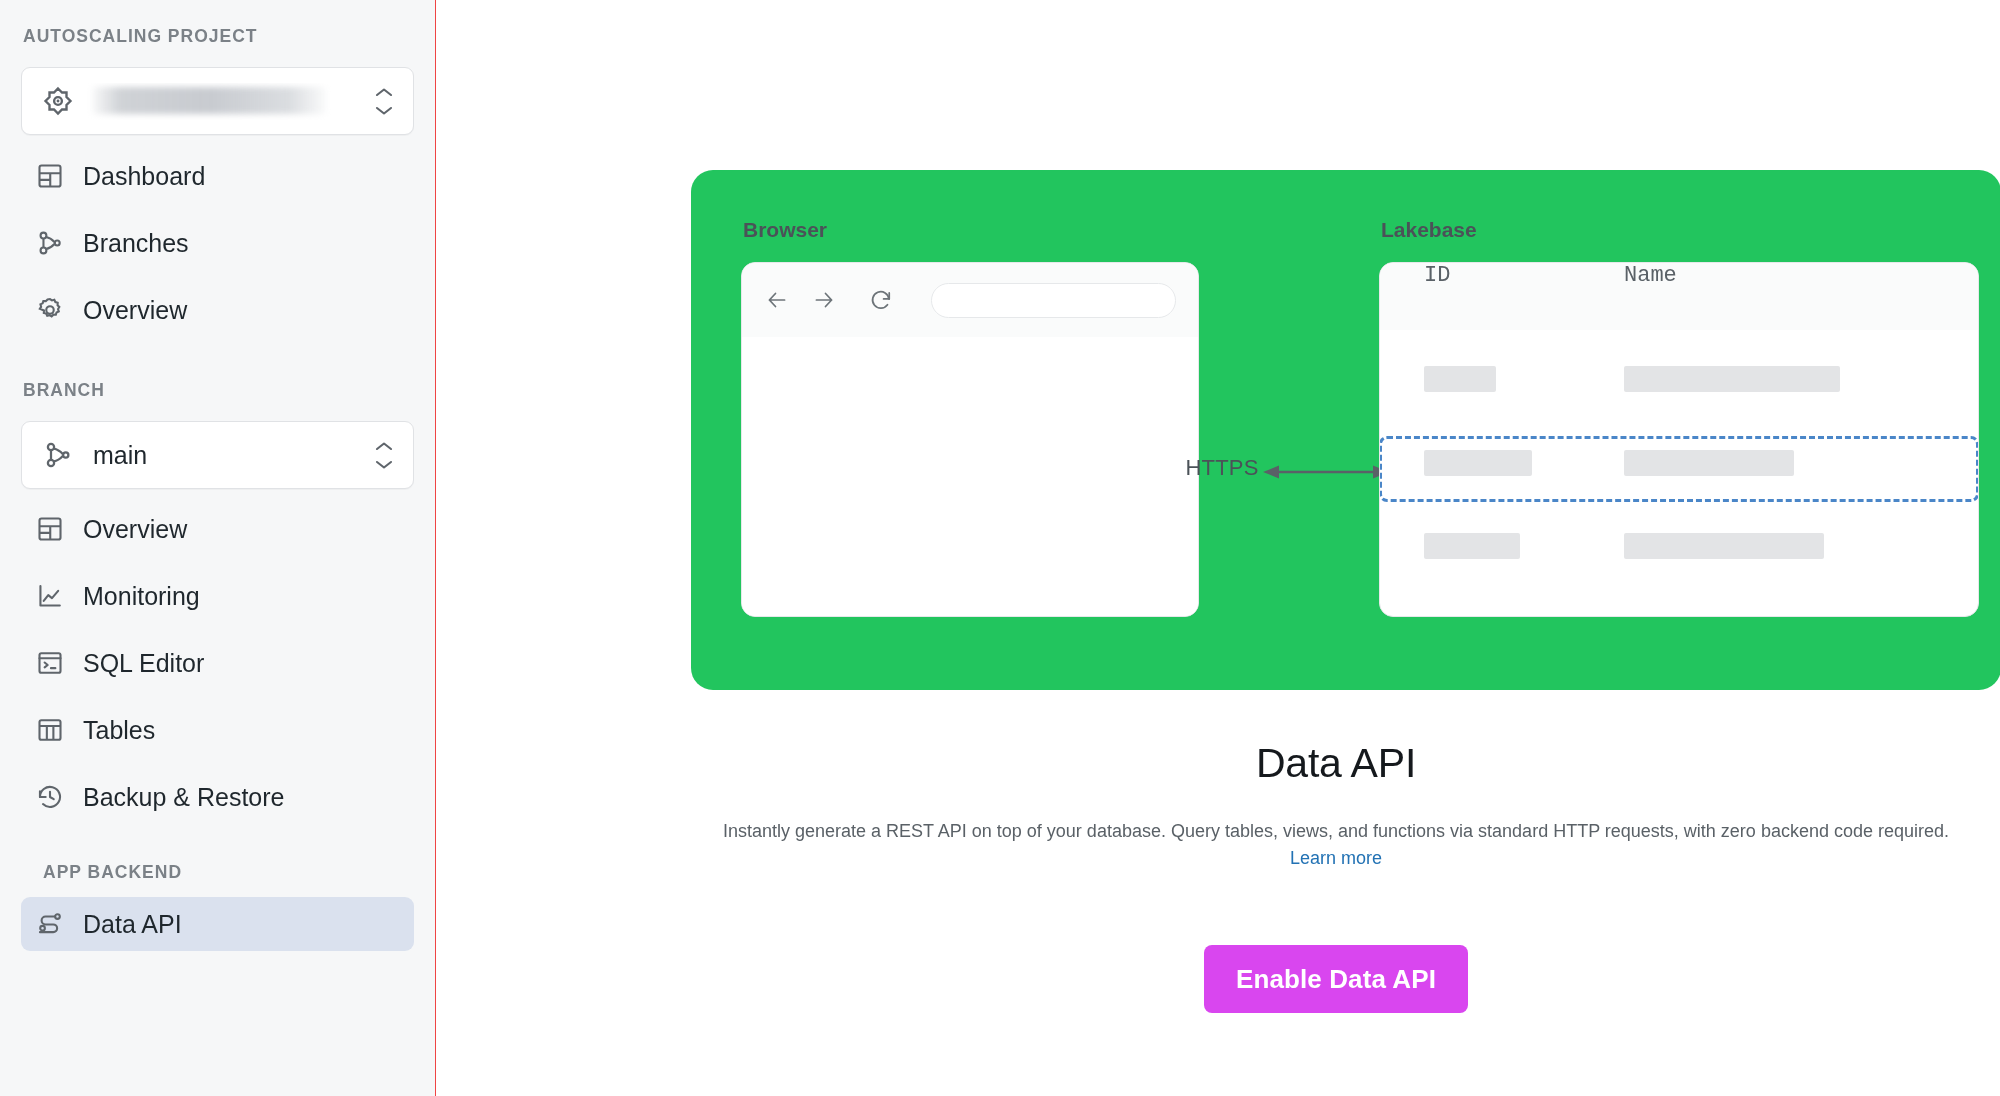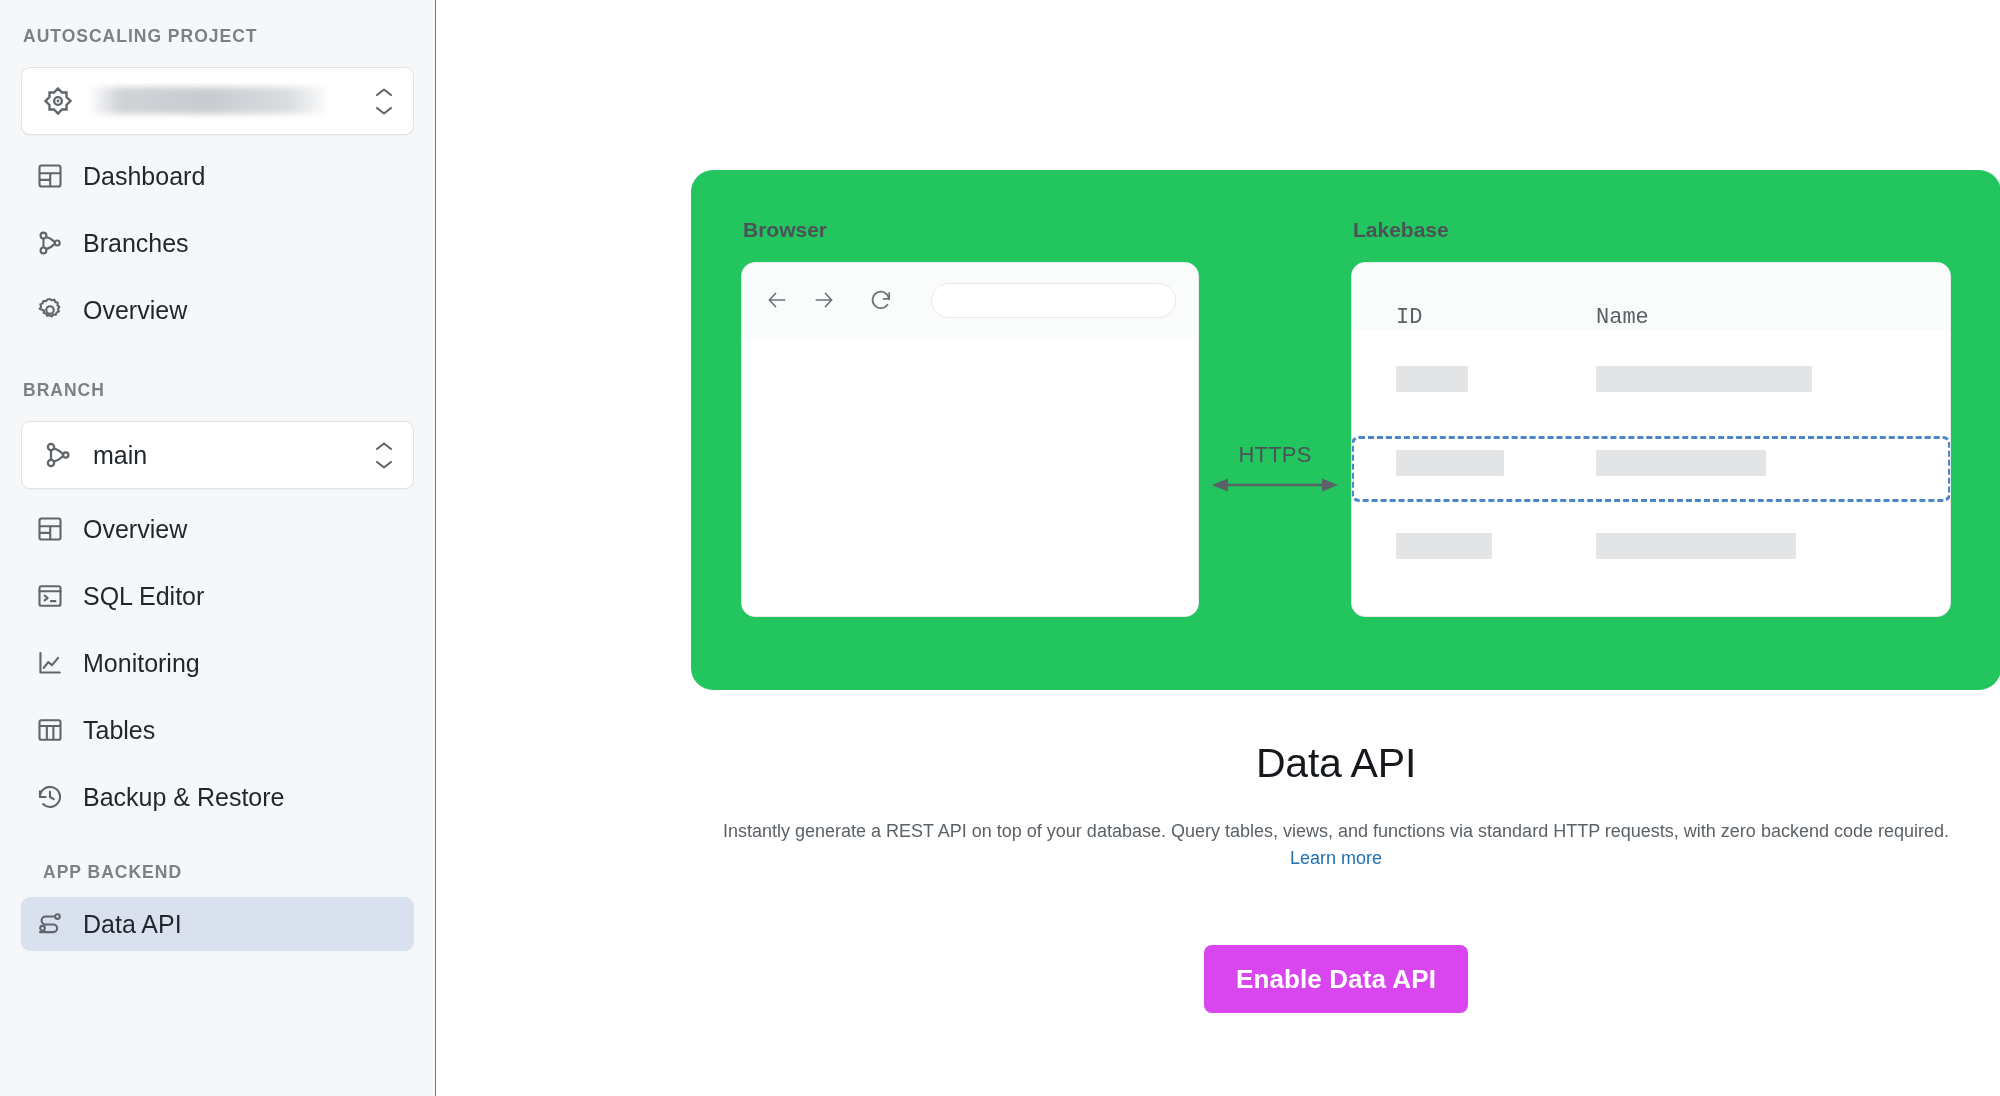--- a/index.html
+++ b/index.html
@@ -243,7 +243,7 @@
     height: 67px;
     background: #fafbfb;
     display: flex;
-    align-items: flex-end;
+    align-items: flex-start;
     padding: 0 0 0 44px;
   }
   .table-head .th {

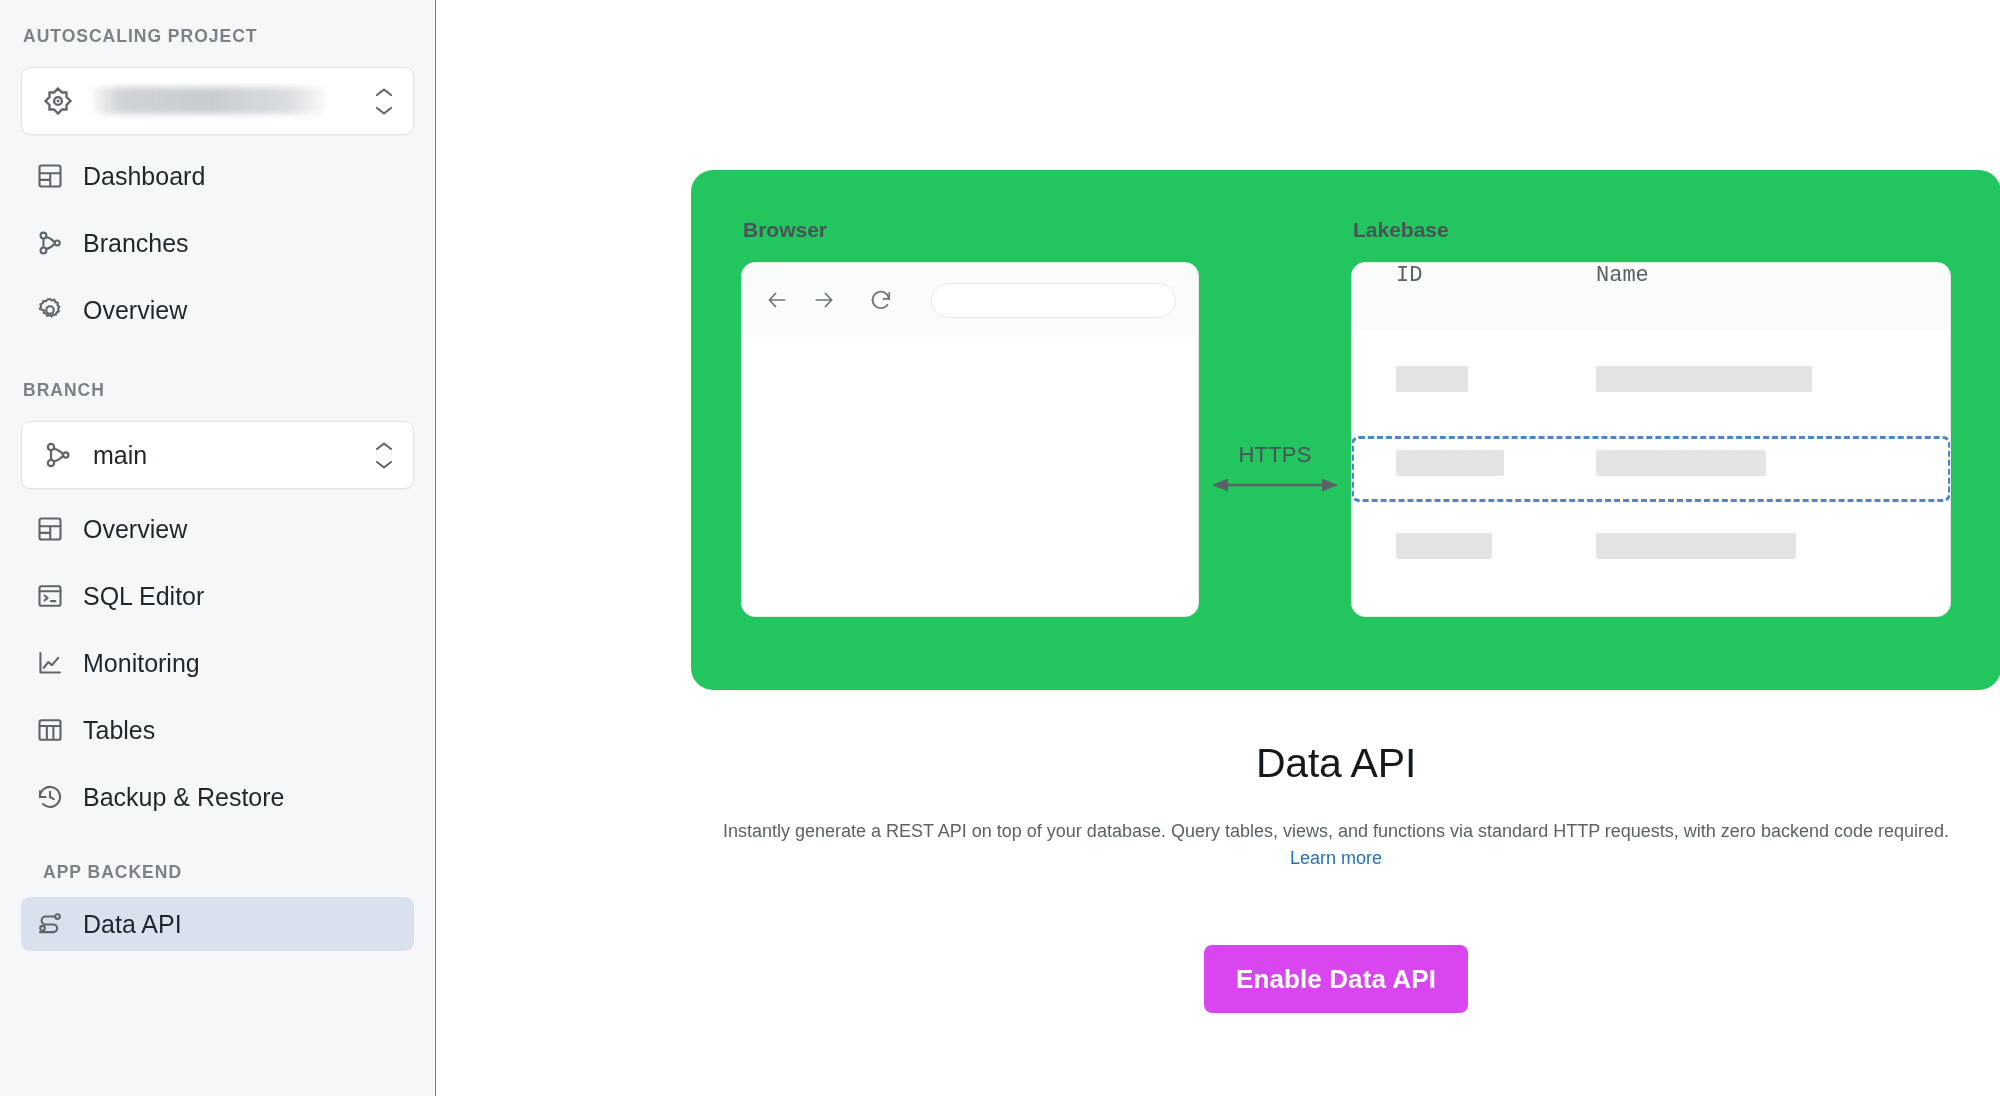--- a/index.html
+++ b/index.html
@@ -215,8 +215,8 @@
   .arrow-col {
     width: 180px;
     display: flex;
-    flex-direction: column;
-    align-items: center;
+    flex-direction: row;
+    align-items: flex-end;
     justify-content: center;
     align-self: center;
     margin-top: 34px;

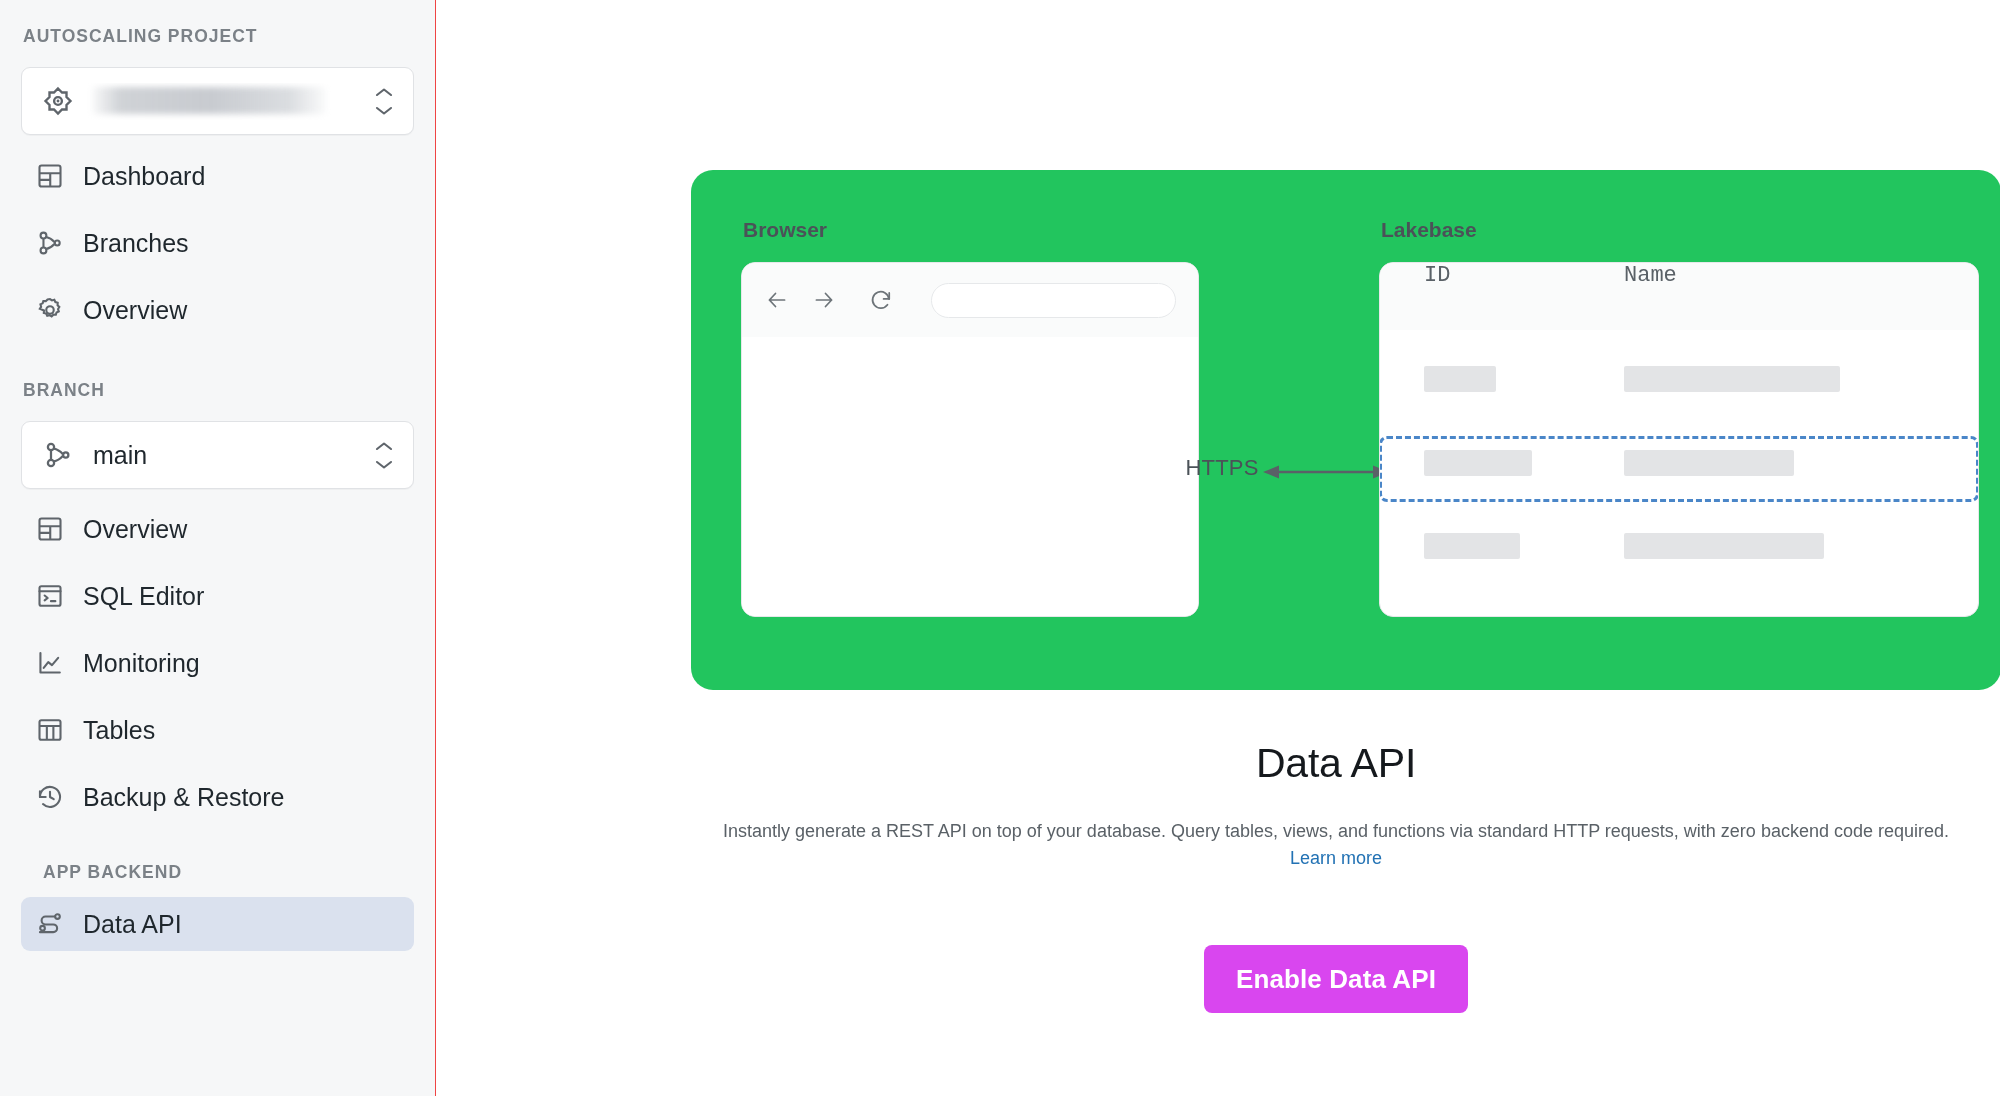--- a/index.html
+++ b/index.html
@@ -448,22 +448,22 @@
       <div class="nav-item">
         <span class="nav-icon">
           <svg width="28" height="28" viewBox="0 0 24 24" fill="none" stroke="currentColor" stroke-width="1.8" stroke-linecap="round" stroke-linejoin="round">
+            <path d="M3.8 3.4v16.8h16.6"></path>
+              <path d="M6.6 16.2l3.9-5 3.2 2.6 5.3-6.2"></path>
+          </svg>
+        </span>
+        <span class="nav-label">Monitoring</span>
+      </div>
+
+      <div class="nav-item">
+        <span class="nav-icon">
+          <svg width="28" height="28" viewBox="0 0 24 24" fill="none" stroke="currentColor" stroke-width="1.8" stroke-linecap="round" stroke-linejoin="round">
             <rect x="3" y="3.6" width="18" height="16.8" rx="1.6"></rect>
               <path d="M3 7.9h18"></path>
             <path d="M7.4 11.6l2.6 2.1-2.6 2.1M12.8 16.4h3.8"></path>
           </svg>
         </span>
         <span class="nav-label">SQL Editor</span>
-      </div>
-
-      <div class="nav-item">
-        <span class="nav-icon">
-          <svg width="28" height="28" viewBox="0 0 24 24" fill="none" stroke="currentColor" stroke-width="1.8" stroke-linecap="round" stroke-linejoin="round">
-            <path d="M3.8 3.4v16.8h16.6"></path>
-              <path d="M6.6 16.2l3.9-5 3.2 2.6 5.3-6.2"></path>
-          </svg>
-        </span>
-        <span class="nav-label">Monitoring</span>
       </div>
 
       <div class="nav-item">

